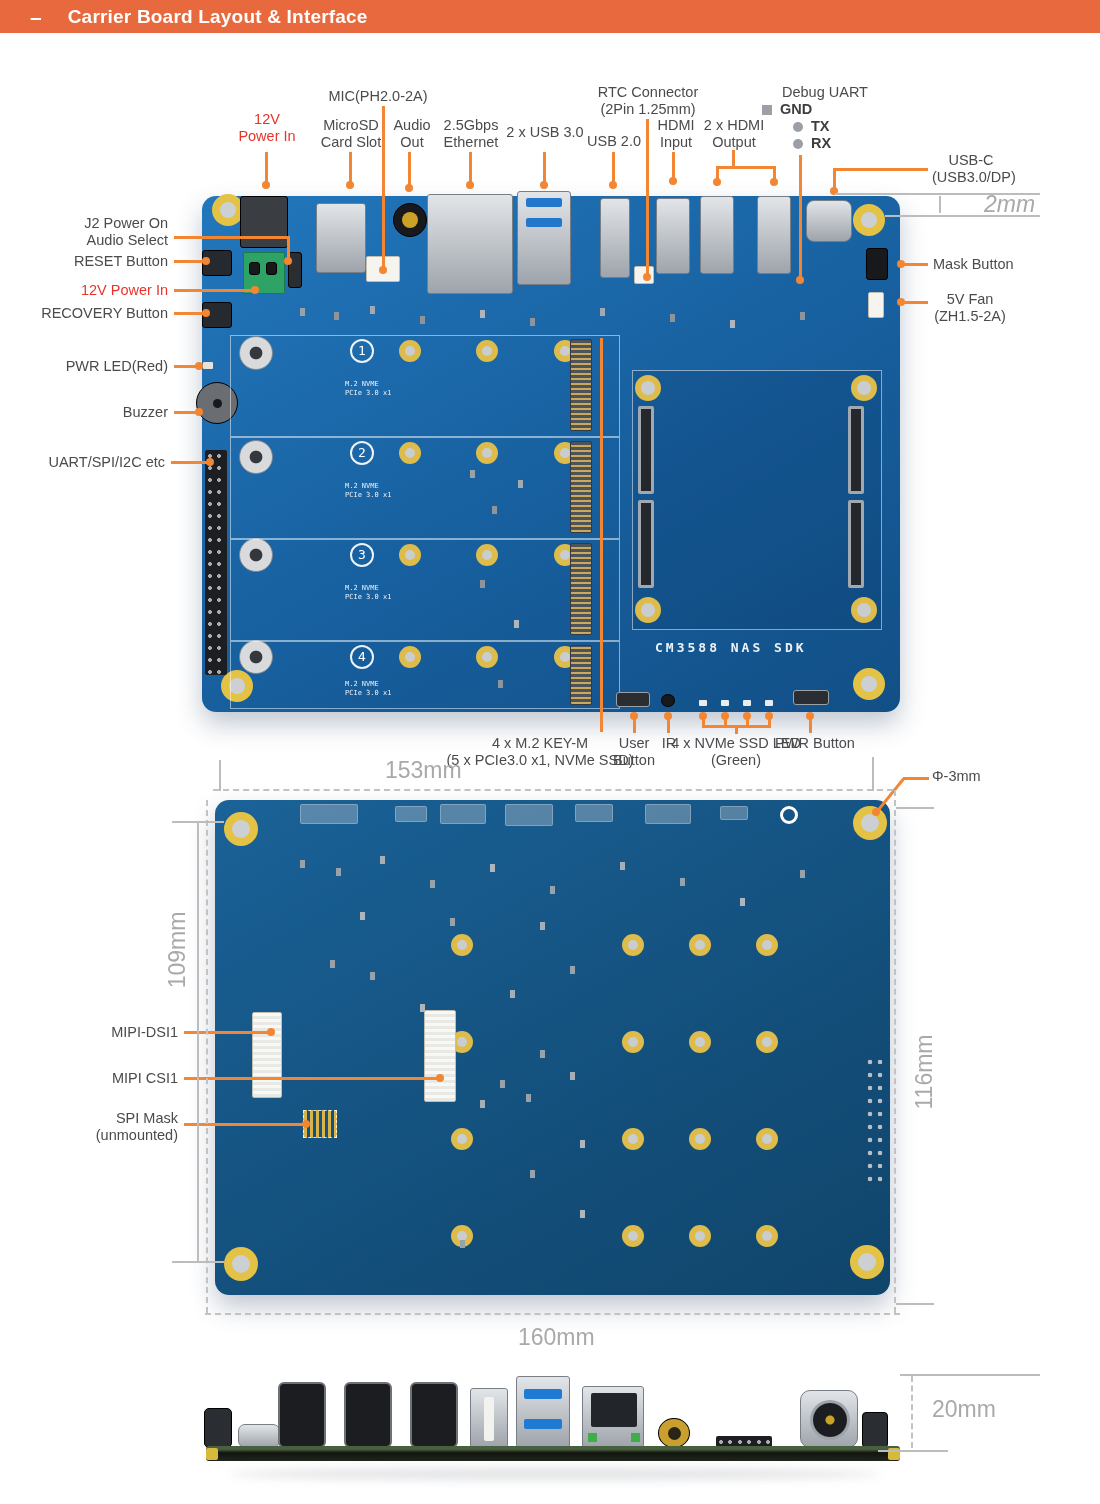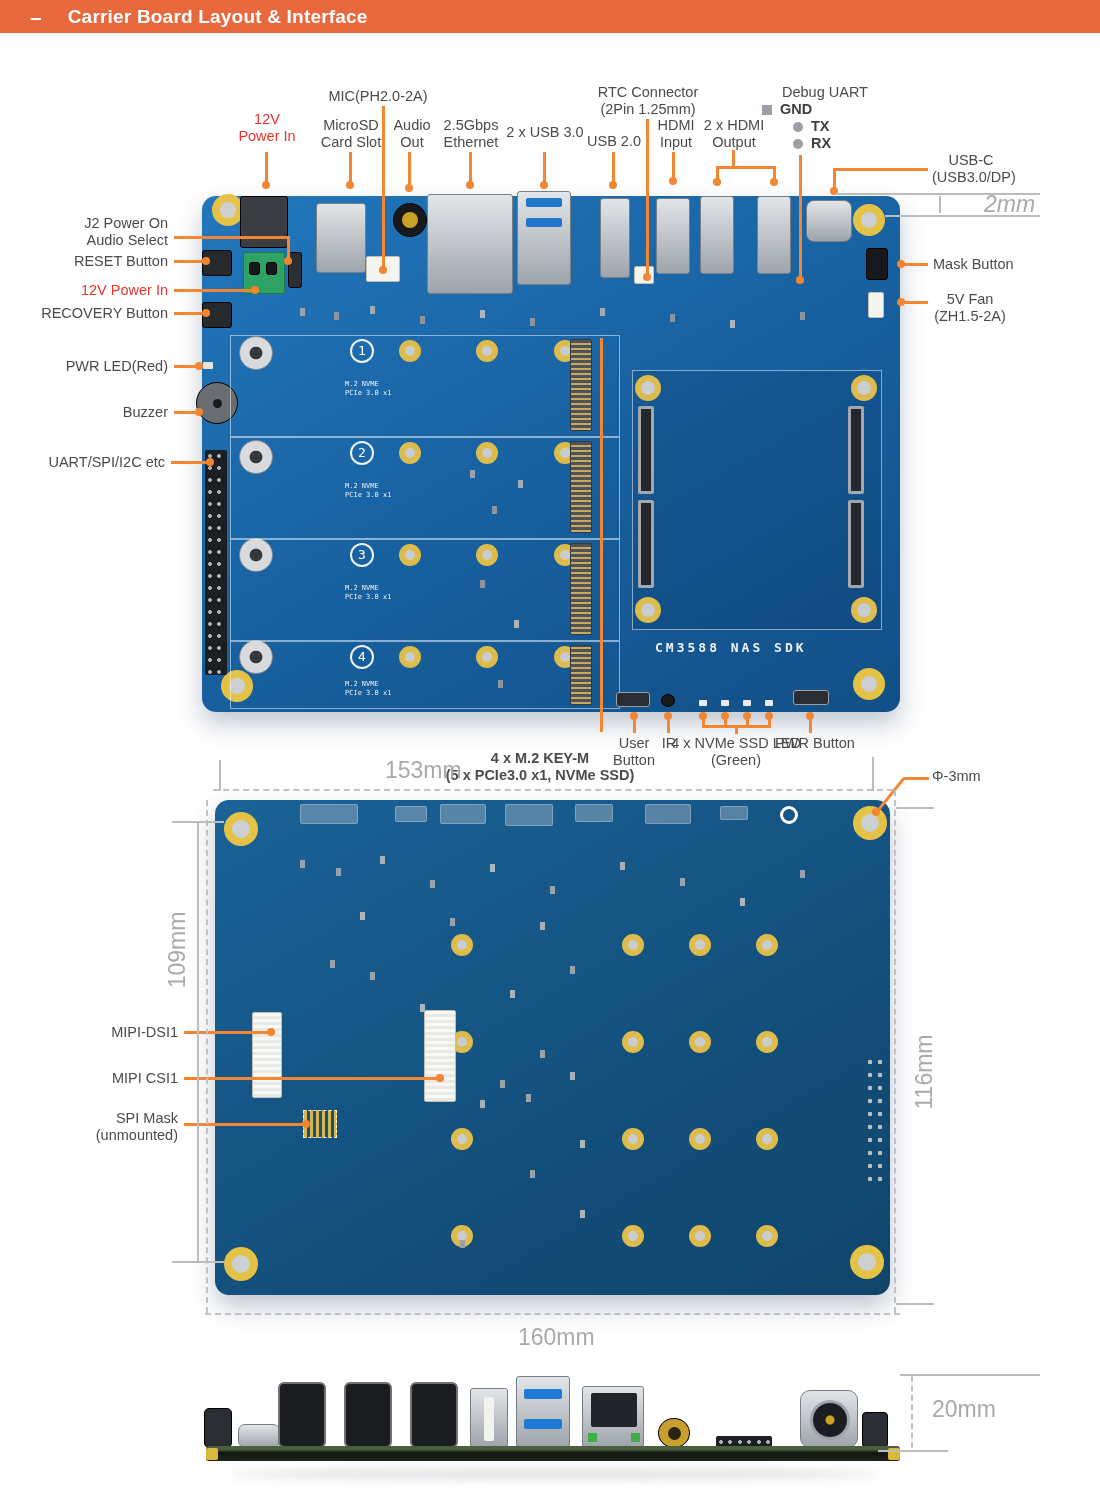--- a/index.html
+++ b/index.html
@@ -312,7 +312,7 @@
       </div>
 
     <div class="clv" style="left:600px;top:338px;height:394px;"></div>
-    <div class="lbl lblc" style="left:540px;top:750px;font-weight:bold;">
+    <div class="lbl lblc" style="left:540px;top:735px;">
       <div>4 x M.2 KEY-M</div>
         <div>(5 x PCIe3.0 x1, NVMe SSD)</div>
       </div>

